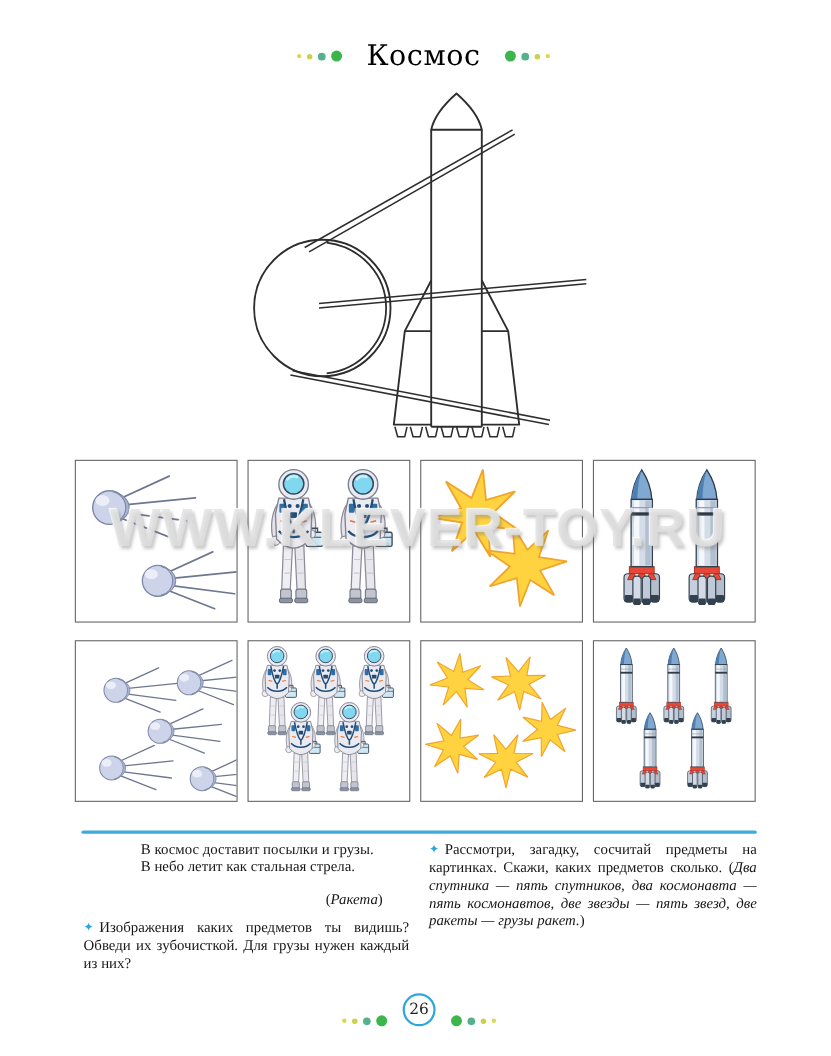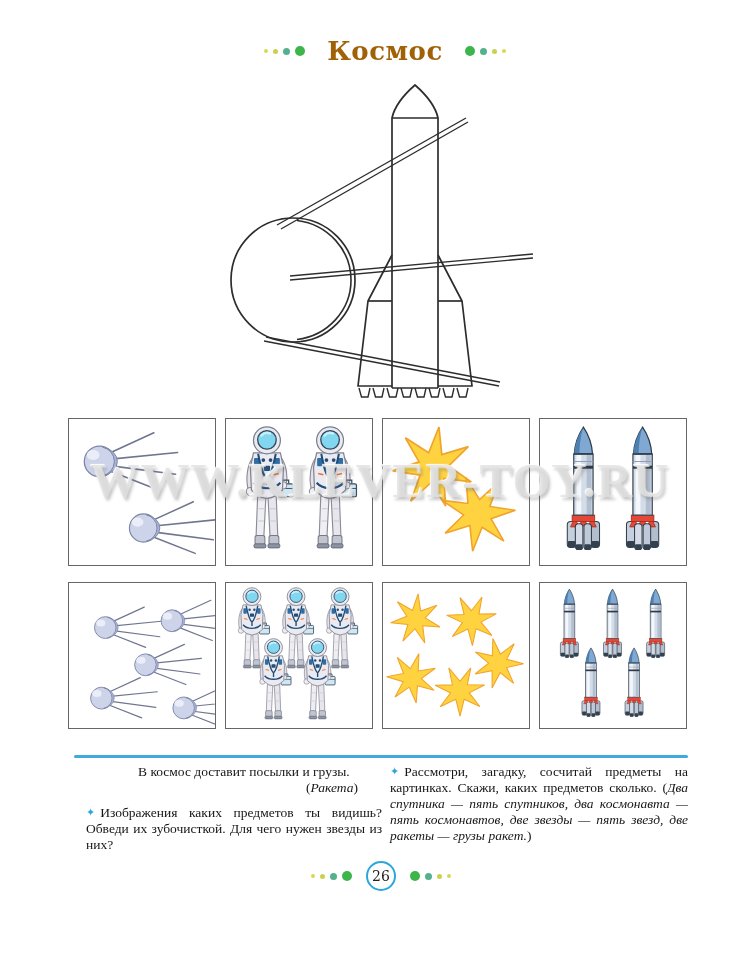--- a/index.html
+++ b/index.html
@@ -9,8 +9,8 @@
   
   .header { position:absolute; left:75px; top:36px; width:620px;
             display:flex; justify-content:center; align-items:center; gap:22px; }
-  .title { margin:0; font-family:"DejaVu Serif", serif; font-weight:bold;
-           font-size:26px; color:#a16207; letter-spacing:.5px; }
+  .title { margin:0; font-family:"DejaVu Serif", serif; font-weight:normal;
+           font-size:26px; color:#000000; letter-spacing:.5px; }
   .dots { display:flex; align-items:center; gap:5px; }
   .d { border-radius:50%; display:block; }
   .d-y1 { width:4px; height:4px; background:#d6da52; }

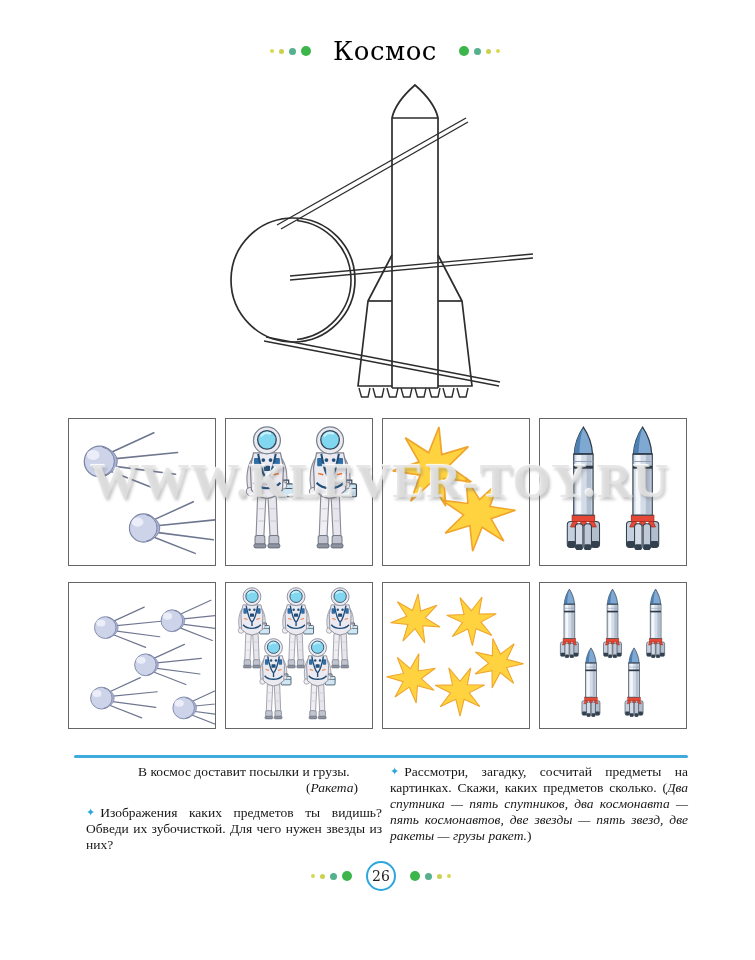--- a/index.html
+++ b/index.html
@@ -30,7 +30,7 @@
 
   
   .watermark { position:absolute; left:52px; top:452px; width:656px; z-index:6;
-               text-align:center; font-family:Liberation Serif, serif; font-weight:bold;
+               text-align:center; font-family:Liberation Sans, sans-serif; font-weight:bold;
                font-size:49px; letter-spacing:1px; color:rgba(224,224,224,0.78);
                text-shadow:2px 3px 3px rgba(120,120,120,0.40), -1px -1px 1px rgba(255,255,255,0.95);
                pointer-events:none; }

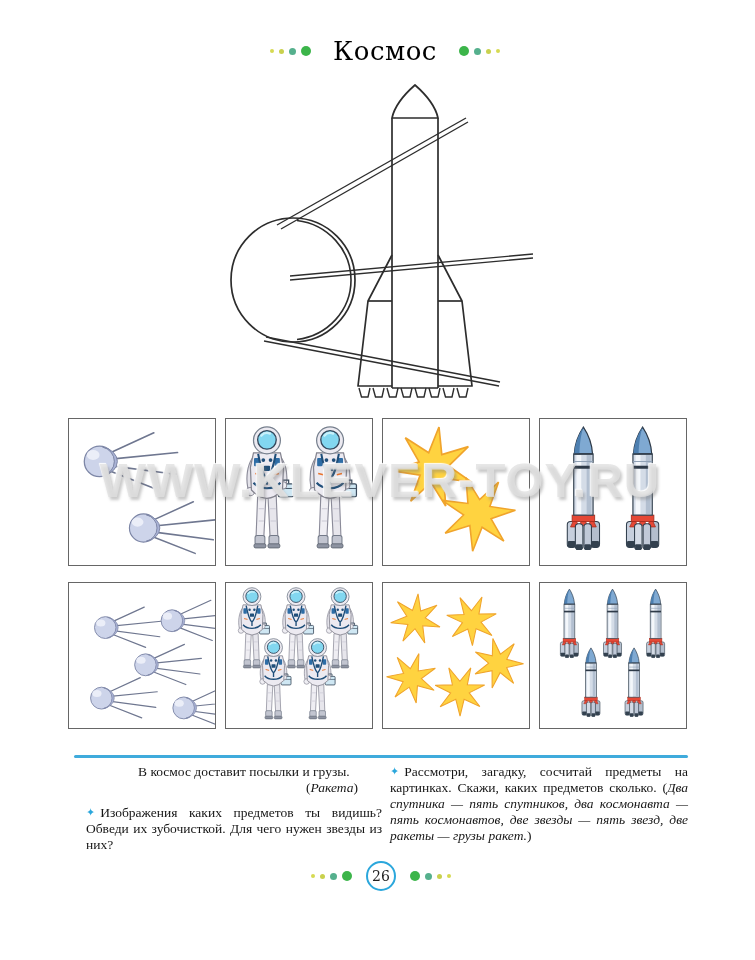--- a/index.html
+++ b/index.html
@@ -40,7 +40,7 @@
              background:#3fabdc; border-radius:2px; }
   .col { position:absolute; top:764px; font-size:13.5px; line-height:16px;
          text-align:justify; }
-  .col-left  { left:86px;  width:296px; }
+  .col-left  { left:76px;  width:296px; }
   .col-right { left:390px; width:298px; }
   .poem { margin-left:52px; text-align:left; }
   .poem-line { white-space:nowrap; }

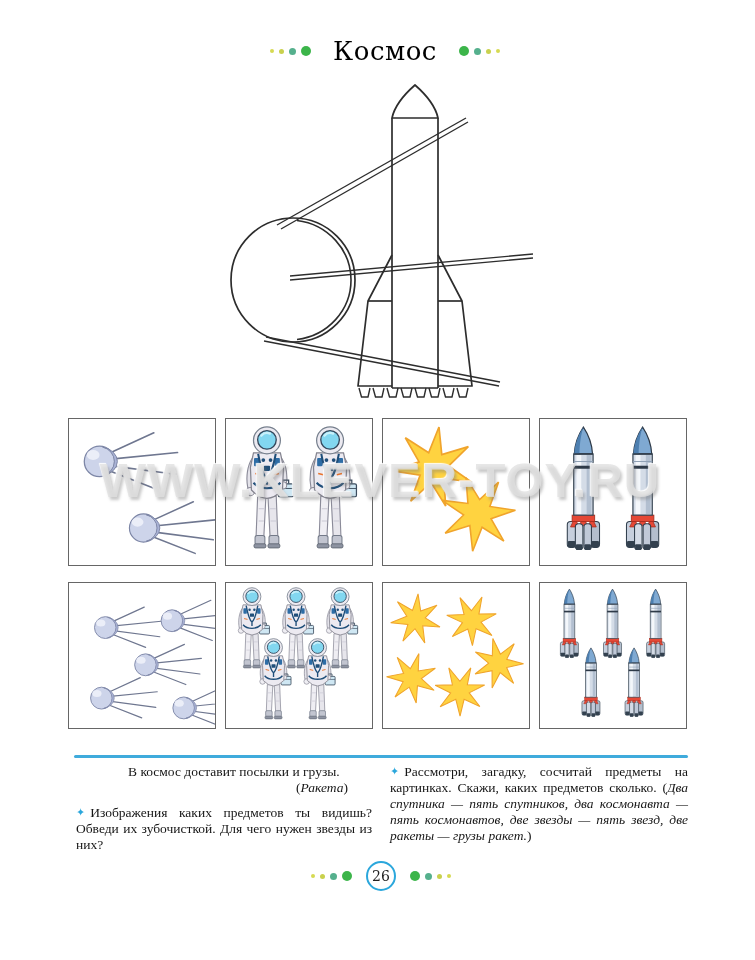--- a/index.html
+++ b/index.html
@@ -272,6 +272,7 @@
   <div class="col col-left">
     <div class="poem">
       <div class="poem-line">В космос доставит посылки и грузы.</div>
+      <div class="poem-line">В небо летит как стальная стрела.</div>
       <div class="answer"><span>(</span><em>Ракета</em><span>)</span></div>
     </div>
     <p class="task"><span class="bullet">✦</span><span>Изображения каких предметов ты видишь? Обведи их зубочисткой. Для чего нужен звезды из них?</span></p>

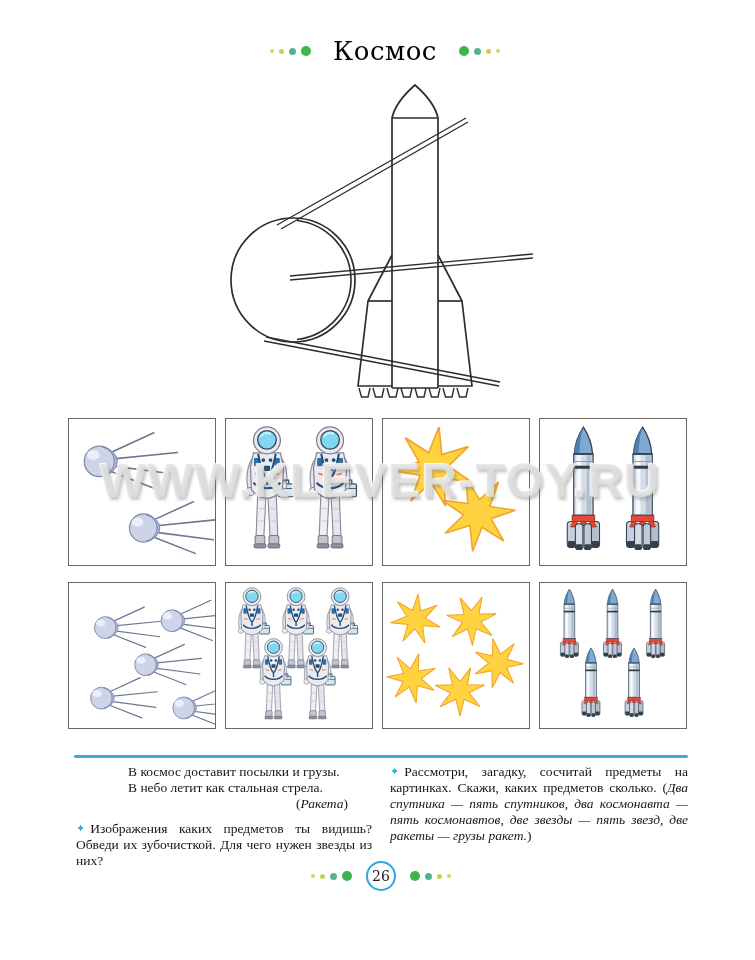--- a/index.html
+++ b/index.html
@@ -44,7 +44,7 @@
   .col-right { left:390px; width:298px; }
   .poem { margin-left:52px; text-align:left; }
   .poem-line { white-space:nowrap; }
-  .answer { text-align:right; padding-right:24px; margin-top:0; }
+  .answer { text-align:right; padding-right:24px; margin-top:14px; }
   .answer em, .task em { font-style:italic; }
   .task { margin:9px 0 0 0; }
   .col-right .task:first-child { margin-top:0; }

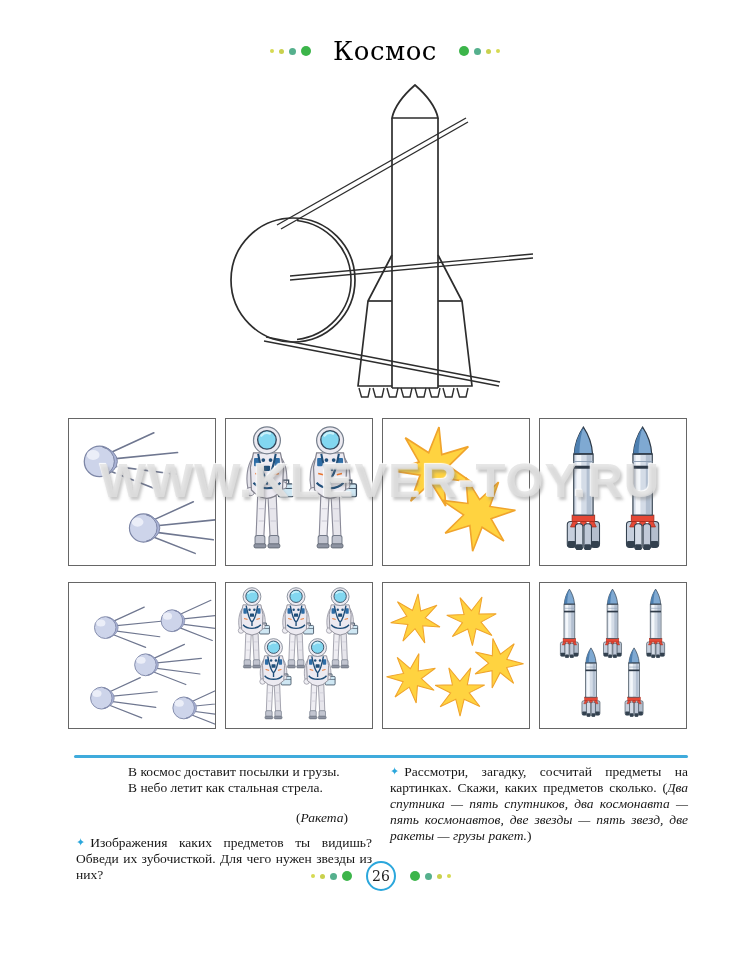--- a/index.html
+++ b/index.html
@@ -275,7 +275,7 @@
       <div class="poem-line">В небо летит как стальная стрела.</div>
       <div class="answer"><span>(</span><em>Ракета</em><span>)</span></div>
     </div>
-    <p class="task"><span class="bullet">✦</span><span>Изображения каких предметов ты видишь? Обведи их зубочисткой. Для чего нужен звезды из них?</span></p>
+    <p class="task"><span class="bullet">✦</span><span>Изображения каких предметов ты видишь? Обведи их зубочисткой. Для грузы нужен каждый из них?</span></p>
   </div>
 
   <div class="col col-right">

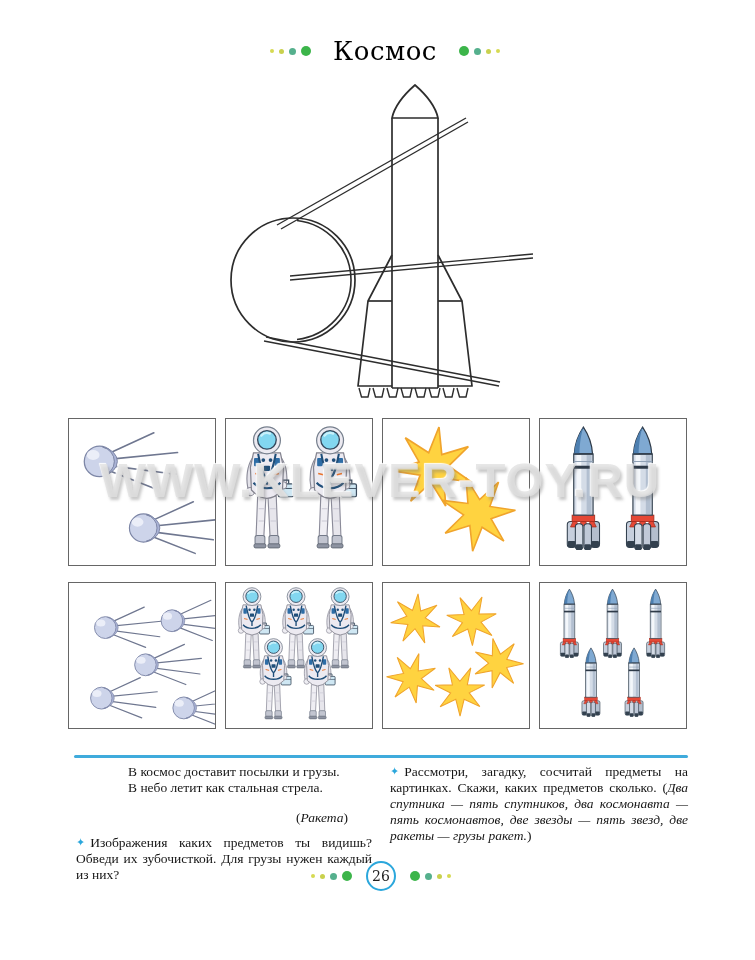--- a/index.html
+++ b/index.html
@@ -52,8 +52,8 @@
   .bullet { color:#2ba7dc; font-size:11px; margin-right:5px; position:relative; top:-1px; }
 
   
-  .pagenum-row { position:absolute; left:74px; top:861px; width:614px;
-                 display:flex; justify-content:center; align-items:center; gap:9px; }
+  .pagenum-row { position:absolute; left:74px; top:903px; width:614px;
+                 display:flex; justify-content:center; align-items:flex-end; gap:9px; }
   .pagenum { width:30px; height:30px; border:2.4px solid #2ba7dc; border-radius:50%;
              background:#fff; display:flex; align-items:center; justify-content:center;
              font-family:"DejaVu Serif", serif; font-size:14px; color:#222;

